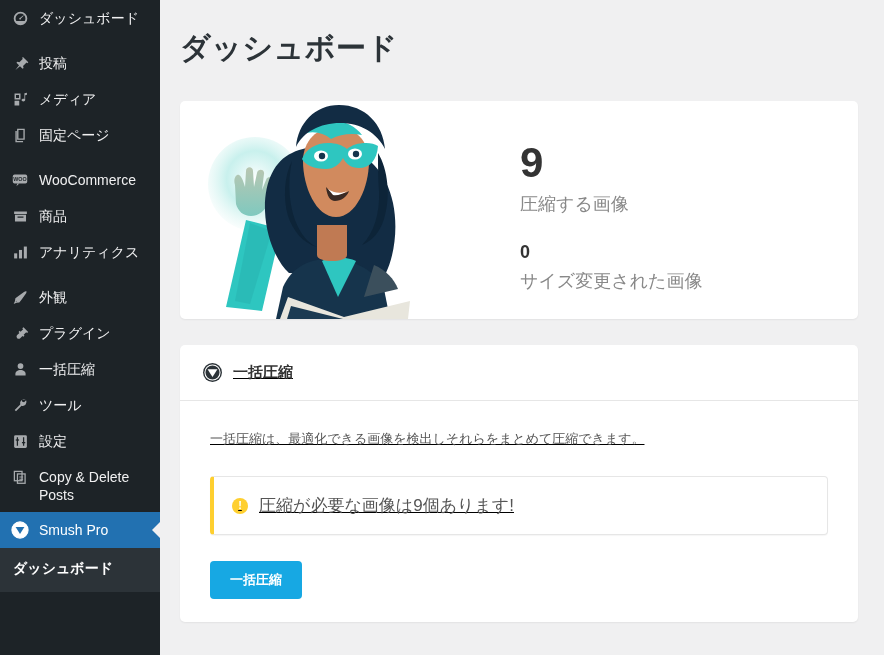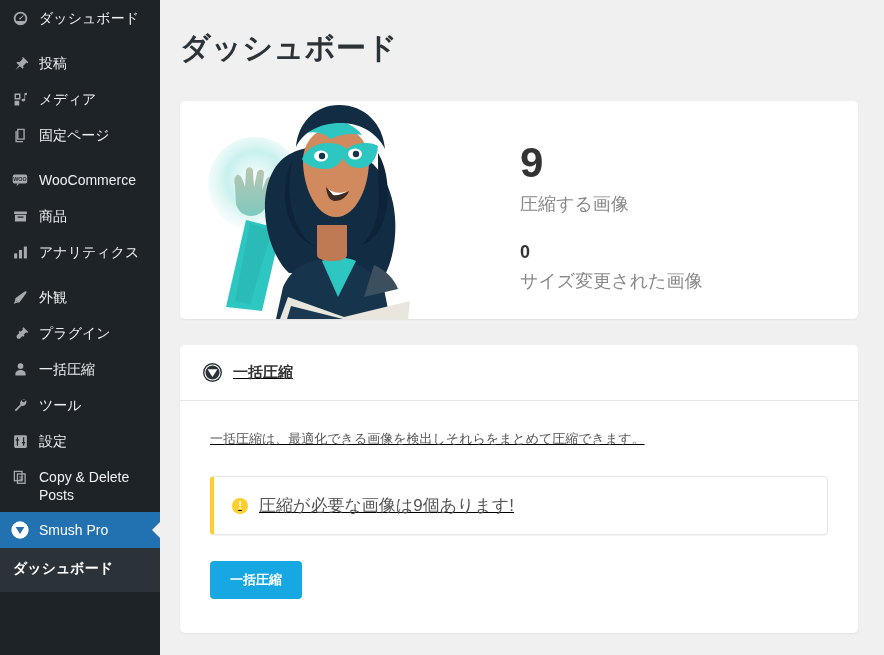--- a/index.html
+++ b/index.html
@@ -138,7 +138,7 @@
     font-weight: 700;
     color: #333;
   }
-  .bulk-body { padding: 28px 30px 34px 30px; }
+  .bulk-body { padding: 28px 30px 23px 30px; }
   .bulk-desc {
     font-size: 13px;
     color: #555;

